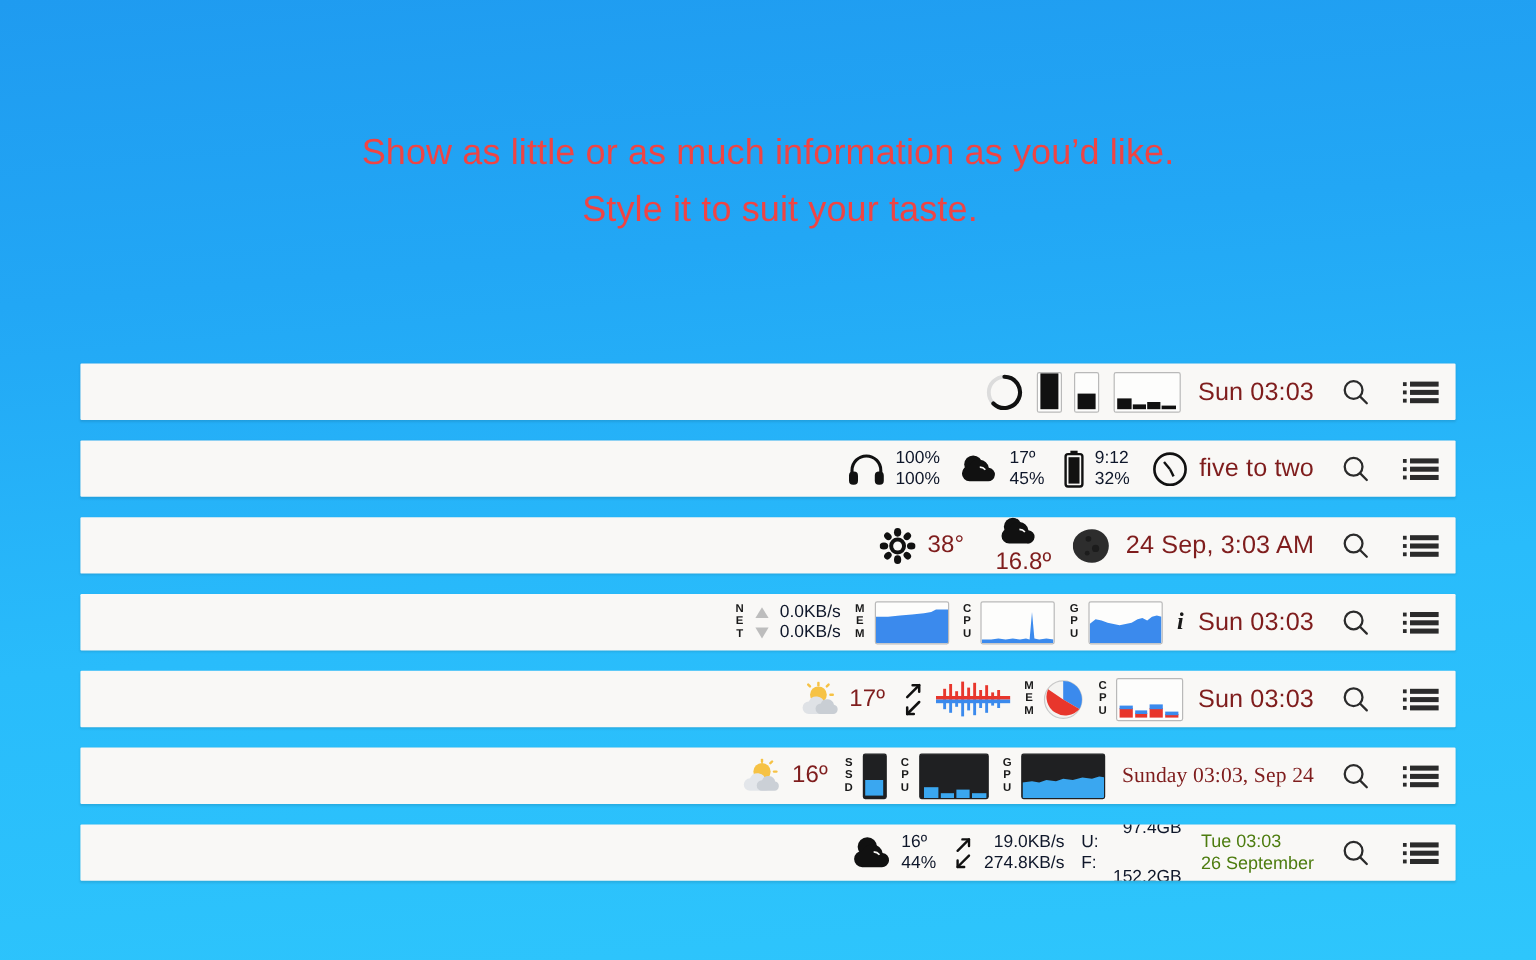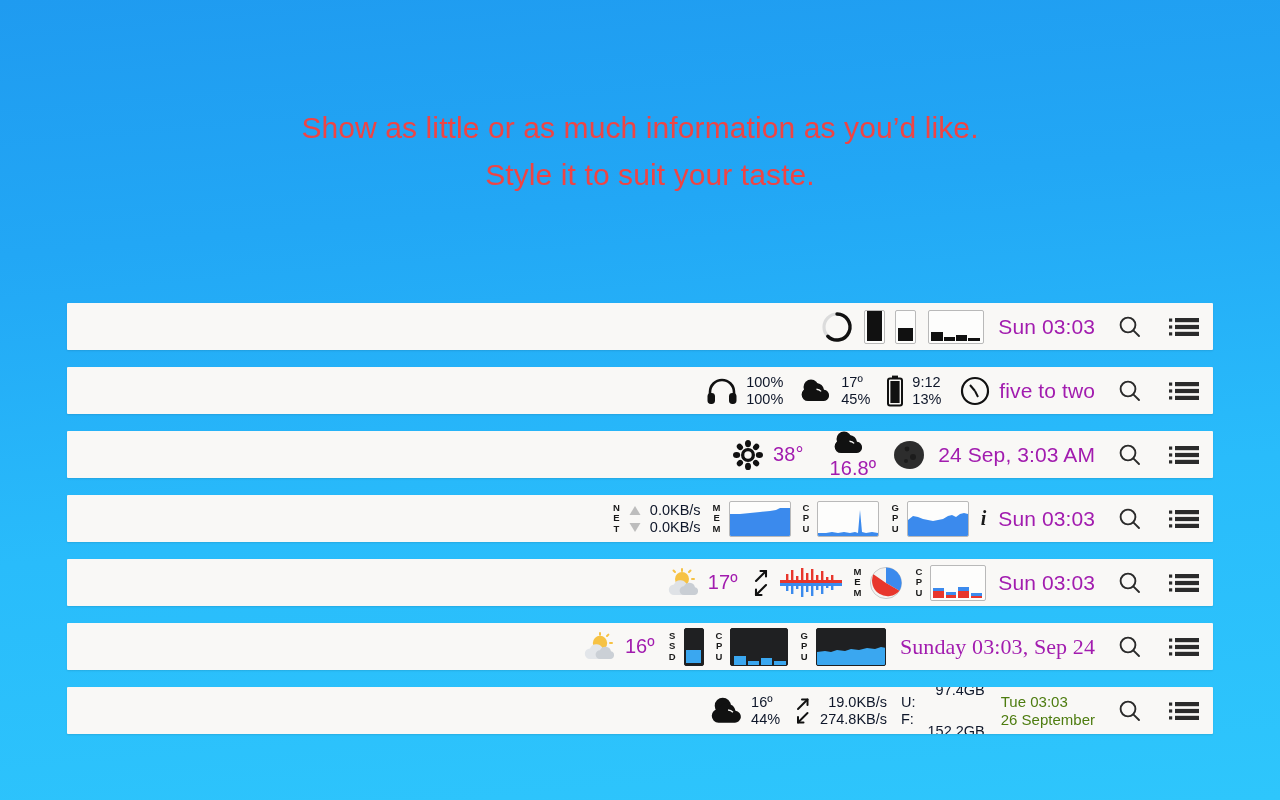--- a/index.html
+++ b/index.html
@@ -55,7 +55,7 @@
   .gap18 { margin-left: 18px; flex-direction: column; }
 
   .clock {
-    color: #a21caf;
+    color: #7f1d1d;
     font-size: 21px;
     white-space: nowrap;
     letter-spacing: .1px;

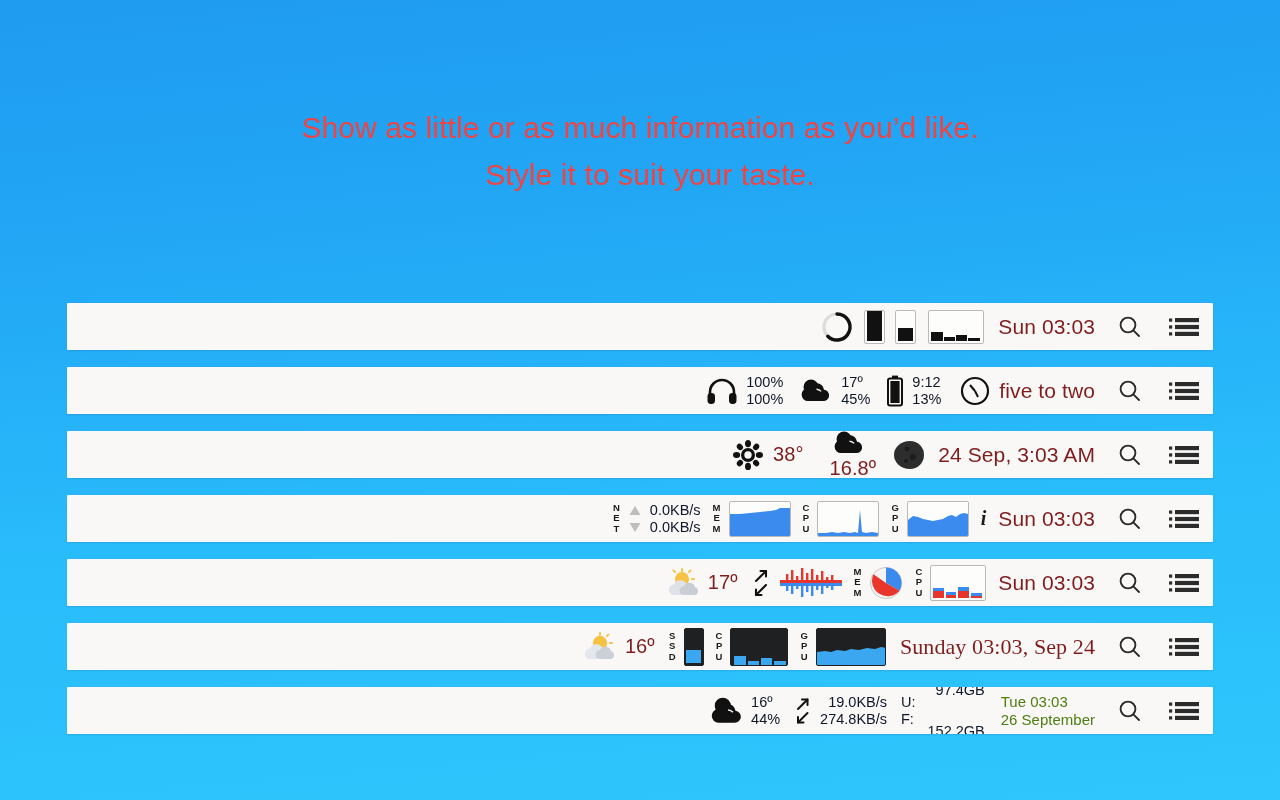--- a/index.html
+++ b/index.html
@@ -199,7 +199,7 @@
       </span>
       <span class="stack gap8">
         <span>9:12</span>
-        <span>13%</span>
+        <span>32%</span>
       </span>
     </span>
 

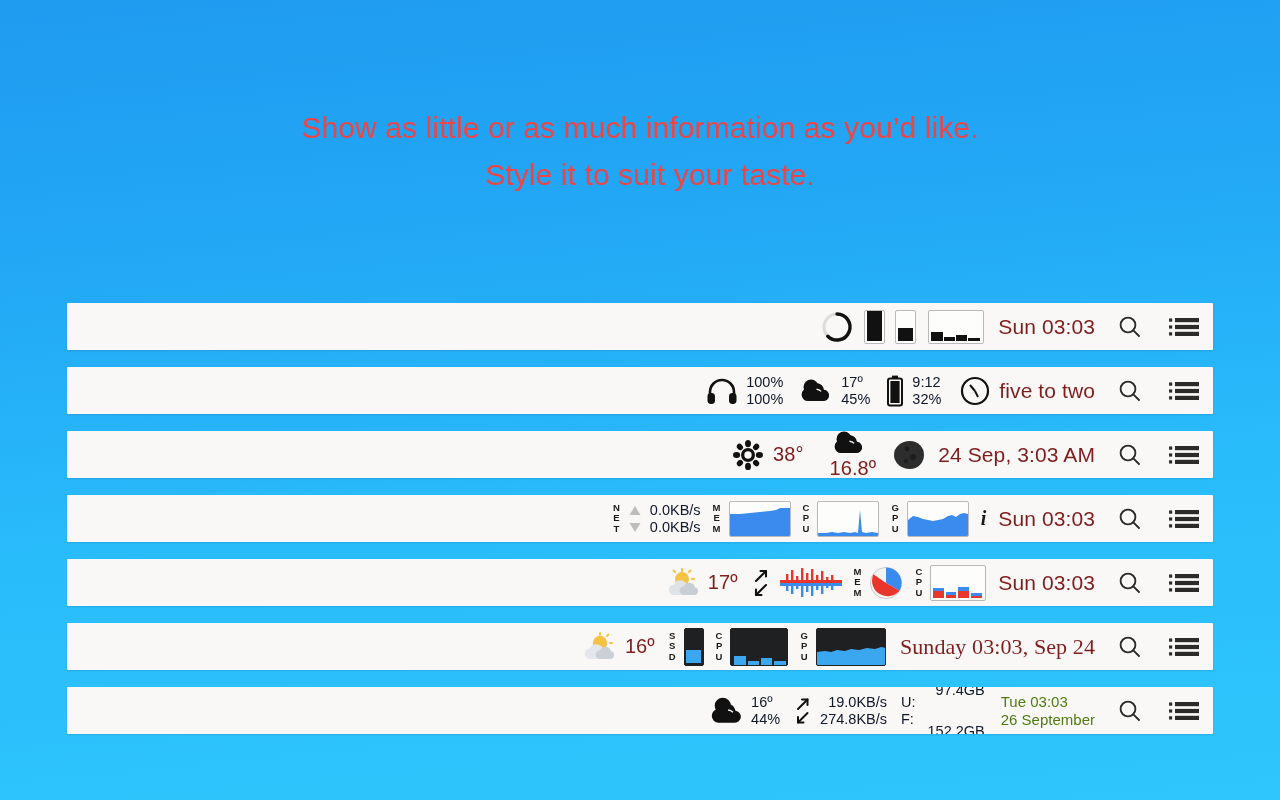--- a/index.html
+++ b/index.html
@@ -60,7 +60,7 @@
     white-space: nowrap;
     letter-spacing: .1px;
   }
-  .clock.serif { font-family: "Liberation Serif", serif; font-size: 22px; }
+  .clock.serif { font-family: "Liberation Serif", serif; font-size: 18px; }
 
   
   .stack {

